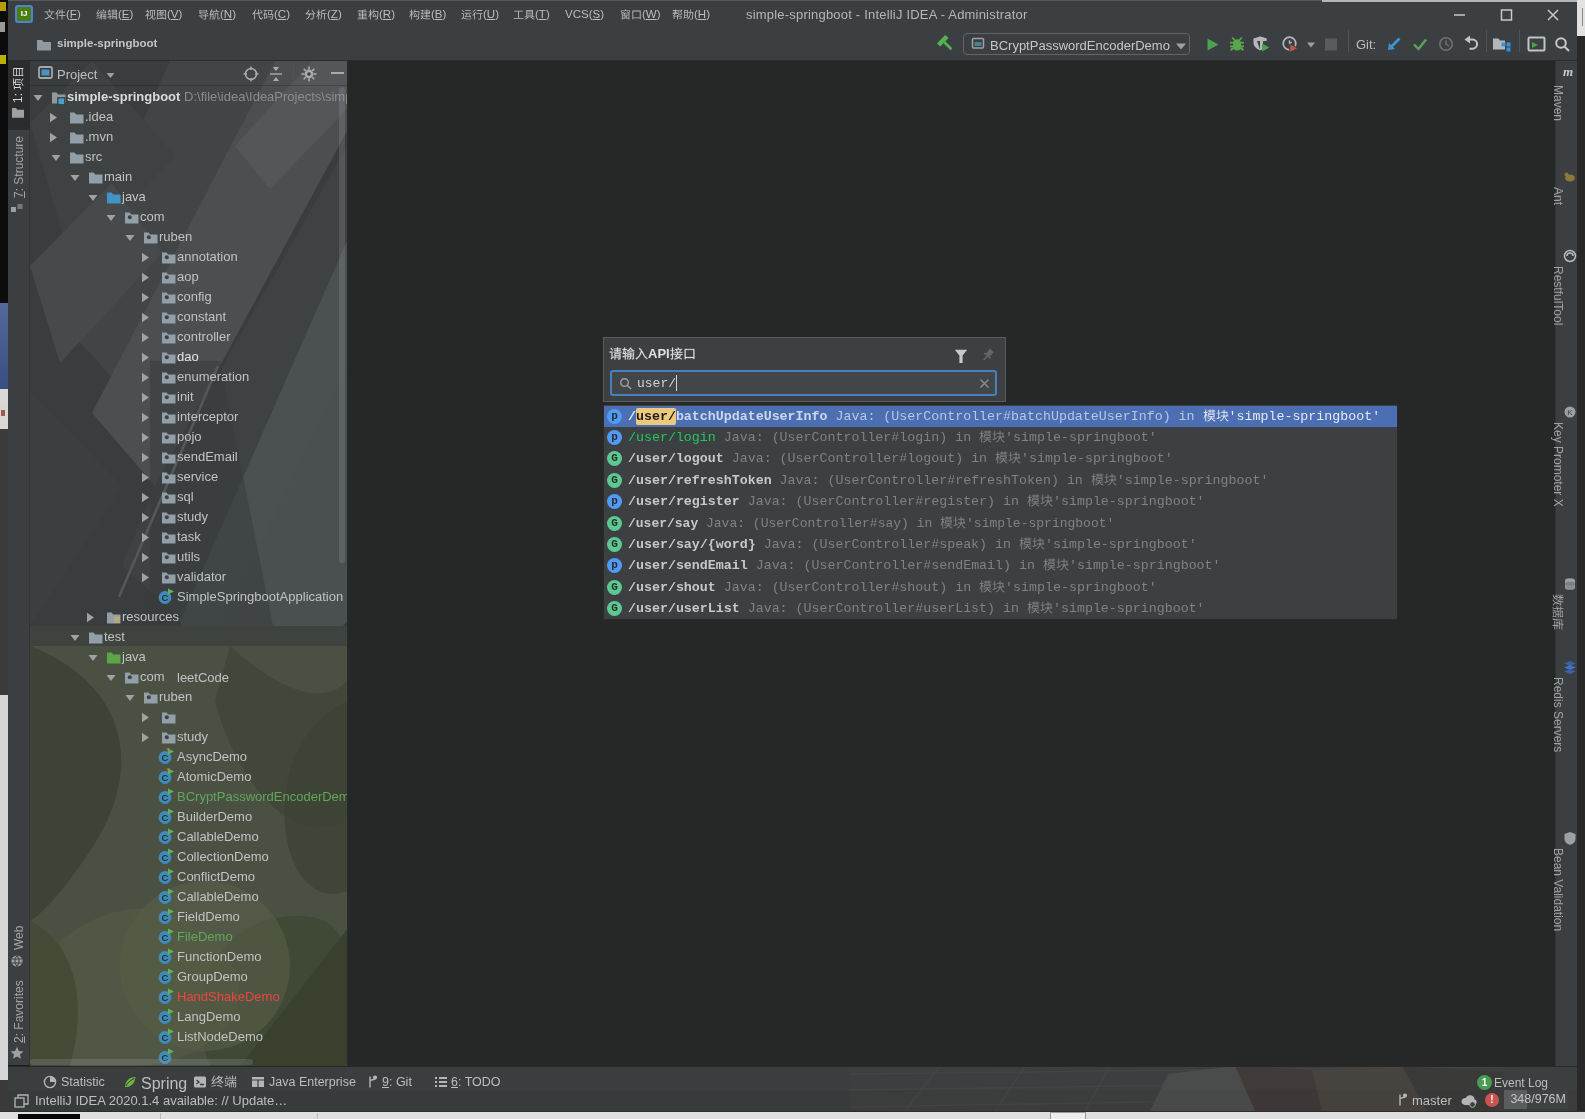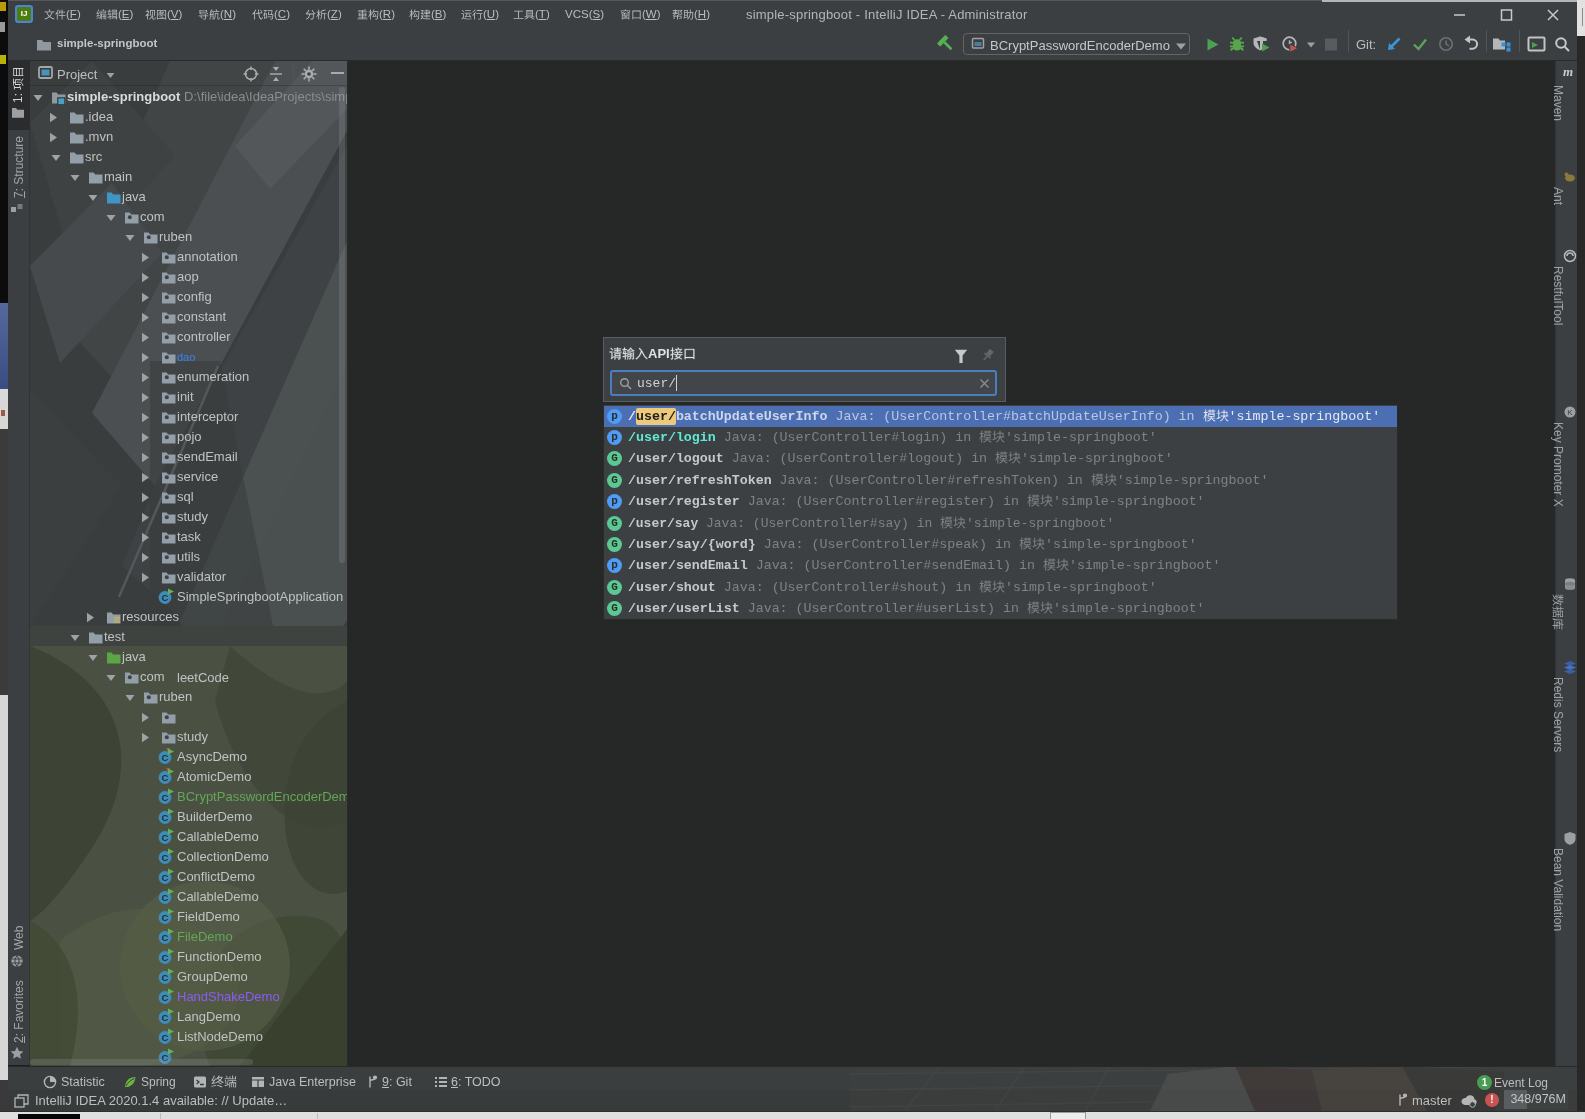--- a/index.html
+++ b/index.html
@@ -413,7 +413,7 @@
       <path d="M1 3.5 h4.6 l1.5 2 H14.5 v9 H1 z" fill="#929ea8"></path>
       <circle cx="5.8" cy="8.2" r="2" fill="#3f4345"></circle>
     </svg>
-    <div class="a" style="left:177px;top:347px;height:20px;line-height:20px;font-size:11px;color:#3b82f6;white-space:nowrap">dao</div>
+    <div class="a" style="left:177px;top:347px;height:20px;line-height:20px;font-size:13px;color:#e5e5e5;white-space:nowrap">dao</div>
     <svg class="a" style="left:141px;top:372px" width="9" height="11">
       <path d="M1 0.8 v9.4 L8 5.5 z" fill="#9fa2a4"></path>
     </svg>

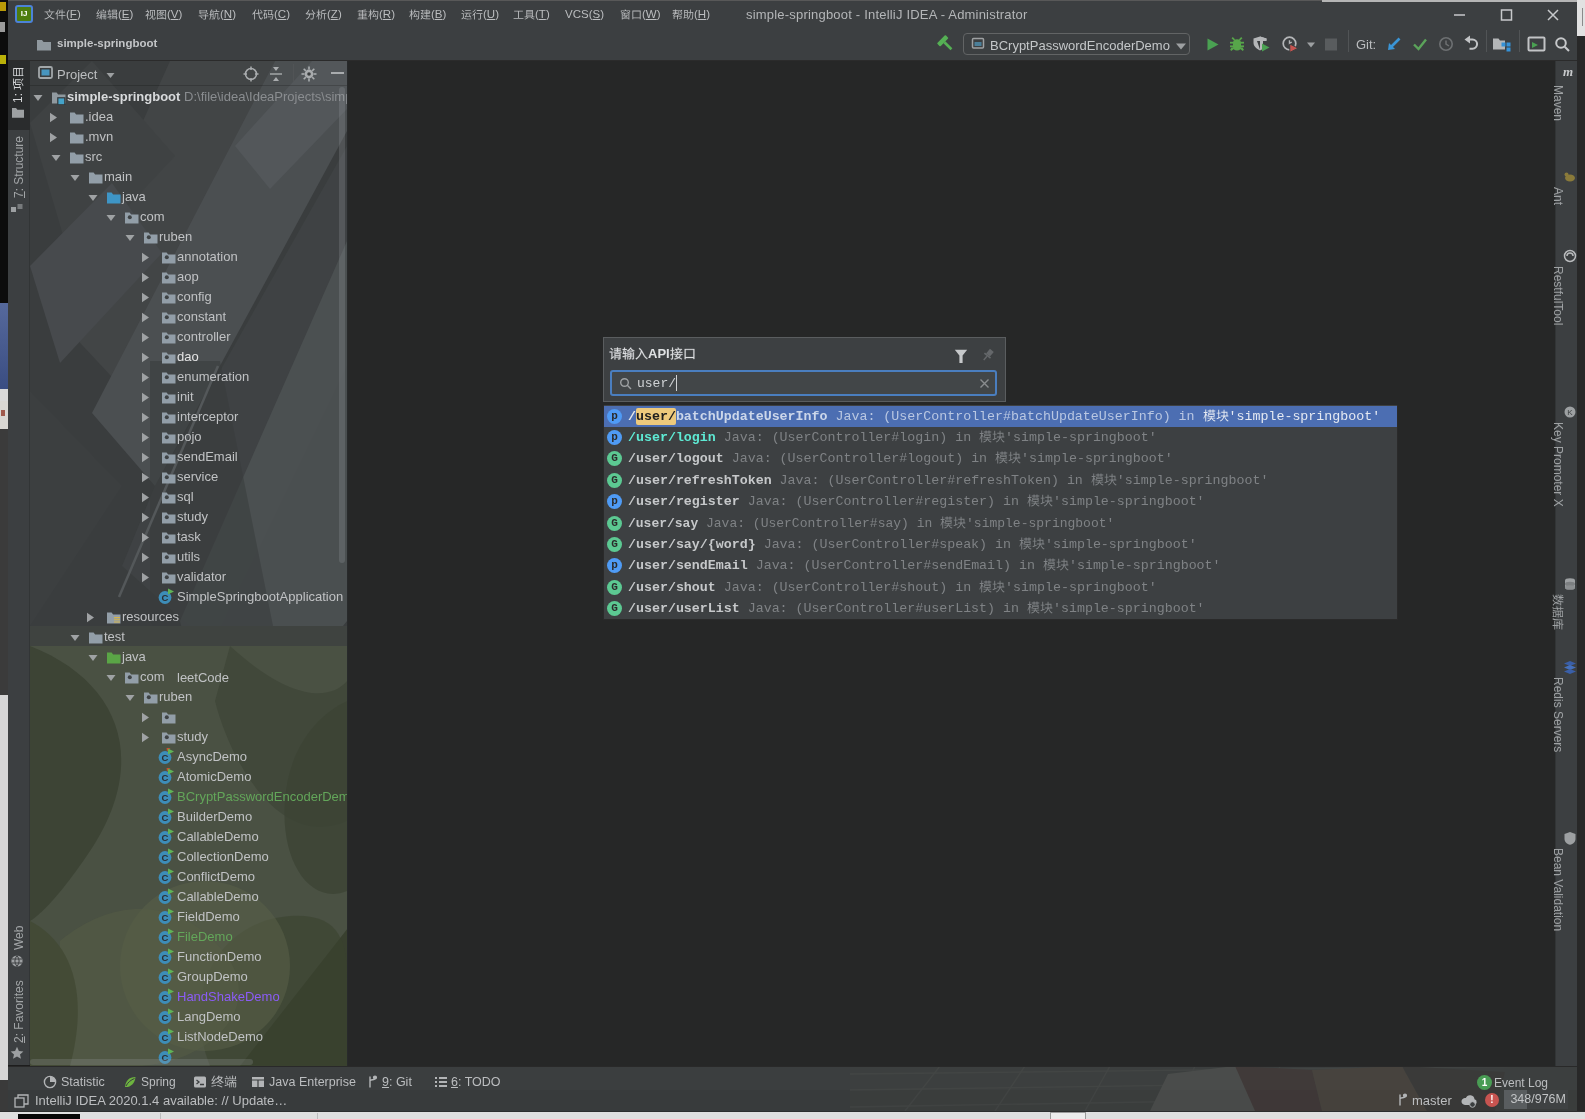--- a/index.html
+++ b/index.html
@@ -752,7 +752,7 @@
       </svg>'simple-springboot'</span></div>
 <div class="a" style="left:604px;top:427.0px;width:793px;height:21.4px;background:transparent"></div>
 <div class="a mono" style="left:607px;top:430.0px;width:15px;height:15px;border-radius:8px;background:#4f9bf5;color:#2b2b2b;font-size:11px;font-weight:bold;text-align:center;line-height:15px">p</div>
-<div class="a mono" style="left:628px;top:427.0px;height:21.4px;line-height:21.4px;font-size:13.3px;white-space:nowrap"><span style="color:#5eead4;font-weight:bold">/user/login</span><span style="color:#7f8285"> Java: (UserController#login) in <svg class="cj" style="width:13px;height:13px;vertical-align:-2px" viewBox="0 0 1000 1000">
+<div class="a mono" style="left:628px;top:427.0px;height:21.4px;line-height:21.4px;font-size:13.3px;white-space:nowrap"><span style="color:#22c55e;font-weight:normal">/user/login</span><span style="color:#7f8285"> Java: (UserController#login) in <svg class="cj" style="width:13px;height:13px;vertical-align:-2px" viewBox="0 0 1000 1000">
         <use href="#u6a21"></use>
       </svg><svg class="cj" style="width:13px;height:13px;vertical-align:-2px" viewBox="0 0 1000 1000">
         <use href="#u5757"></use>

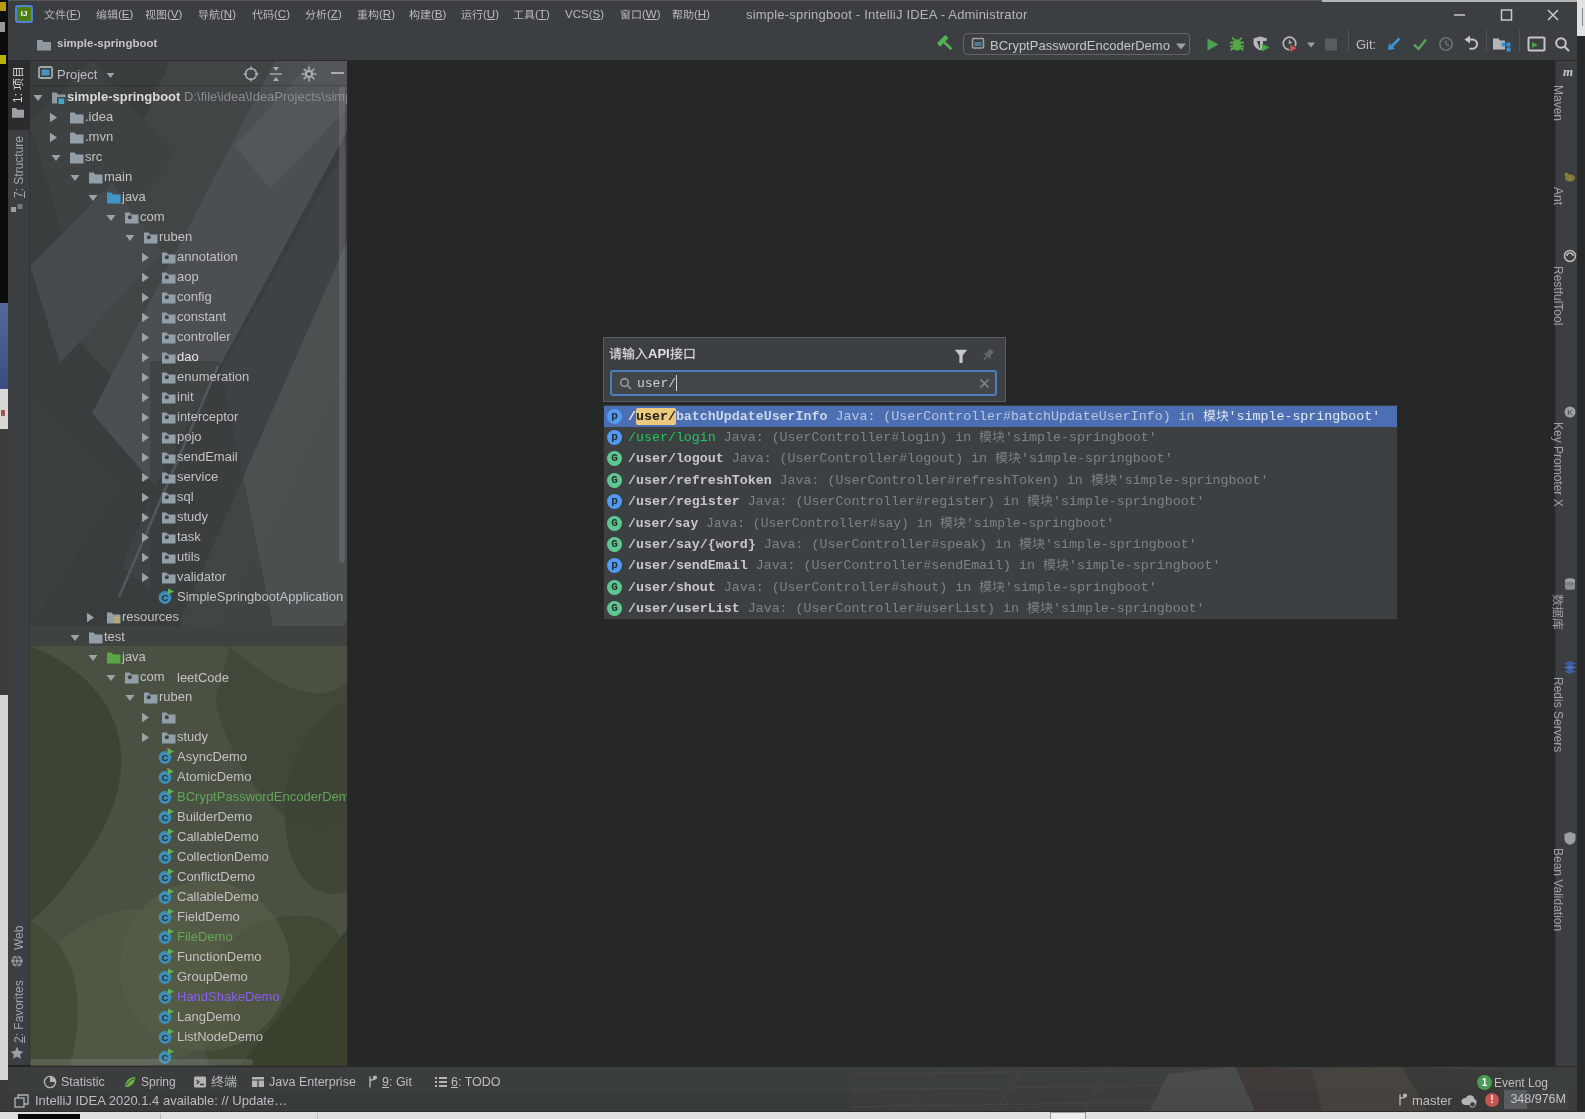--- a/index.html
+++ b/index.html
@@ -643,7 +643,7 @@
       <text x="7" y="13" font-size="9.5" font-family="Liberation Sans" font-weight="bold" fill="#2a2e30" text-anchor="middle">C</text>
       <path d="M10 0.5 L16 3.5 L10 6.5 z" fill="#5fb357"></path>
     </svg>
-    <div class="a" style="left:177px;top:987px;height:20px;line-height:20px;font-size:13px;color:#8b5cf6;white-space:nowrap">HandShakeDemo</div>
+    <div class="a" style="left:177px;top:987px;height:20px;line-height:20px;font-size:13px;color:#ef4444;white-space:nowrap">HandShakeDemo</div>
     <svg class="a" style="left:158px;top:1008px" width="19" height="19">
       <circle cx="7" cy="9.5" r="6.4" fill="#3d8db8"></circle>
       <text x="7" y="13" font-size="9.5" font-family="Liberation Sans" font-weight="bold" fill="#2a2e30" text-anchor="middle">C</text>

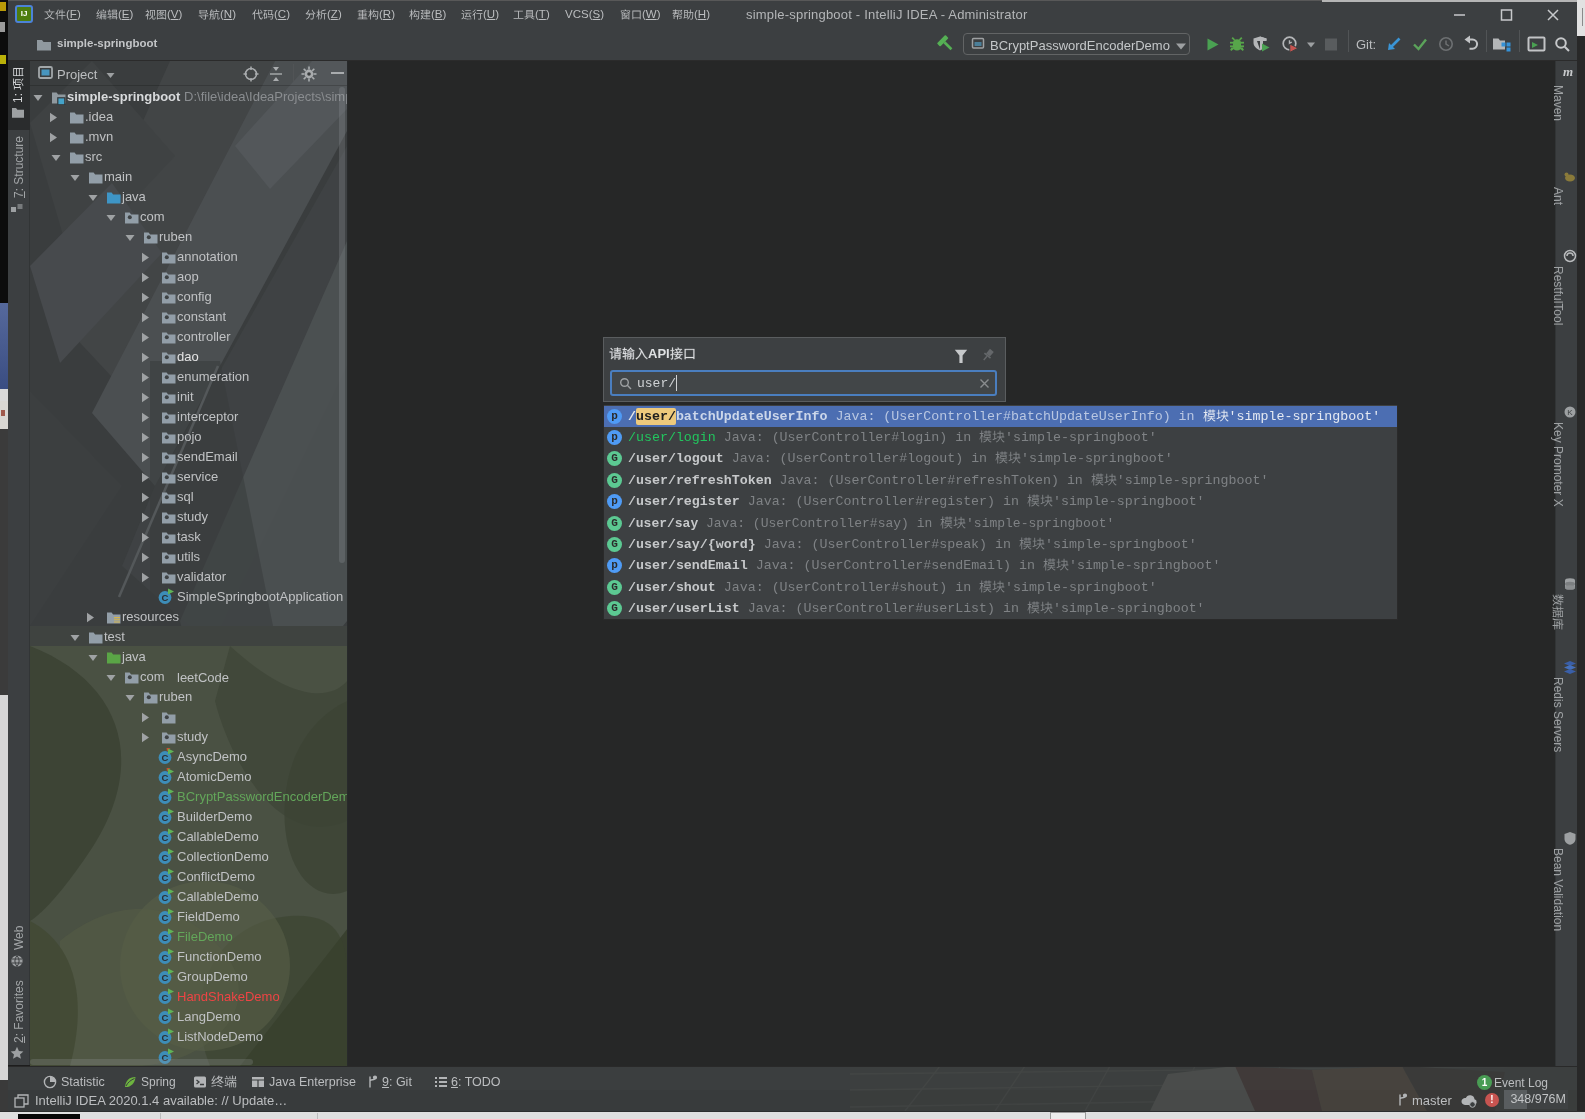--- a/index.html
+++ b/index.html
@@ -844,7 +844,7 @@
     <path d="M12.5 2 C6 2 2.5 6 2 12 C7 12.5 12 9 12.5 2 z" fill="#6db33f"></path>
     <path d="M3 11 C5 7 8 5 11.5 3.5" stroke="#3b3e3f" stroke-width="1" fill="none"></path>
   </svg>
-<div class="a" style="left:141px;top:1075px;color:#bcbec0;font-size:12px">Spring</div>
+<div class="a" style="left:141px;top:1075px;color:#bcbec0;font-size:16px">Spring</div>
 <svg class="a" style="left:193px;top:1075px" width="14" height="14">
     <rect x="1" y="1.5" width="12" height="11" rx="1.5" fill="#b3b5b7"></rect>
     <path d="M3.5 5 L6 7 L3.5 9 M7 9.5 H11" stroke="#3b3e3f" stroke-width="1.3" fill="none"></path>

